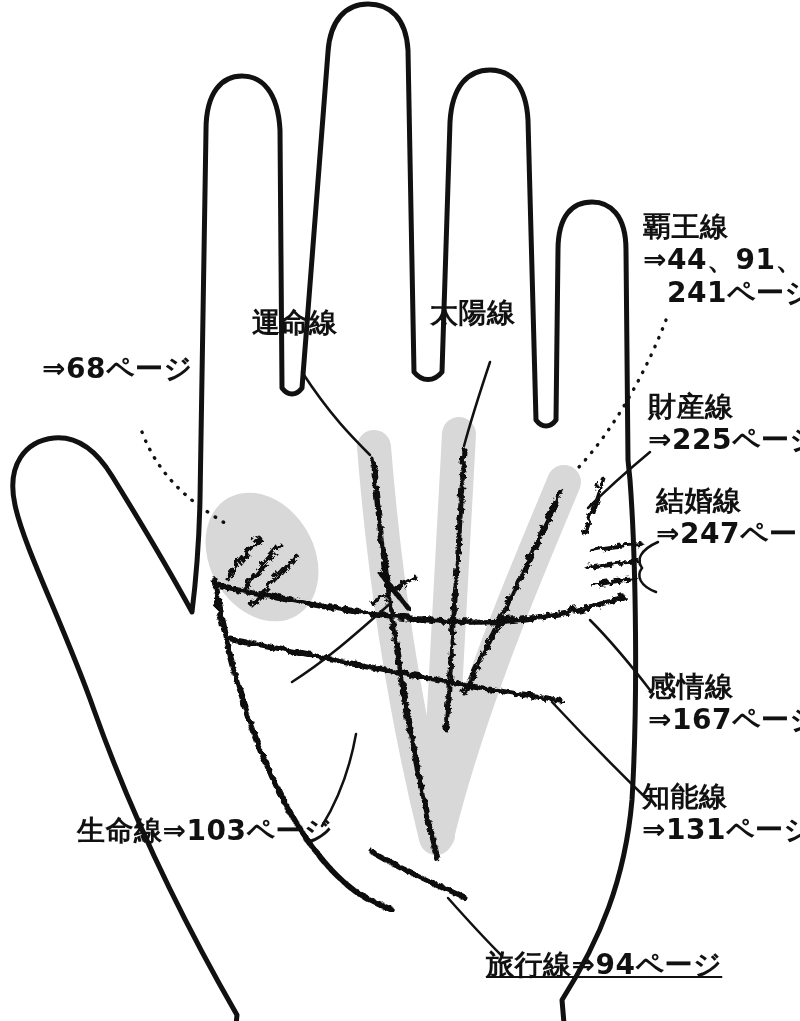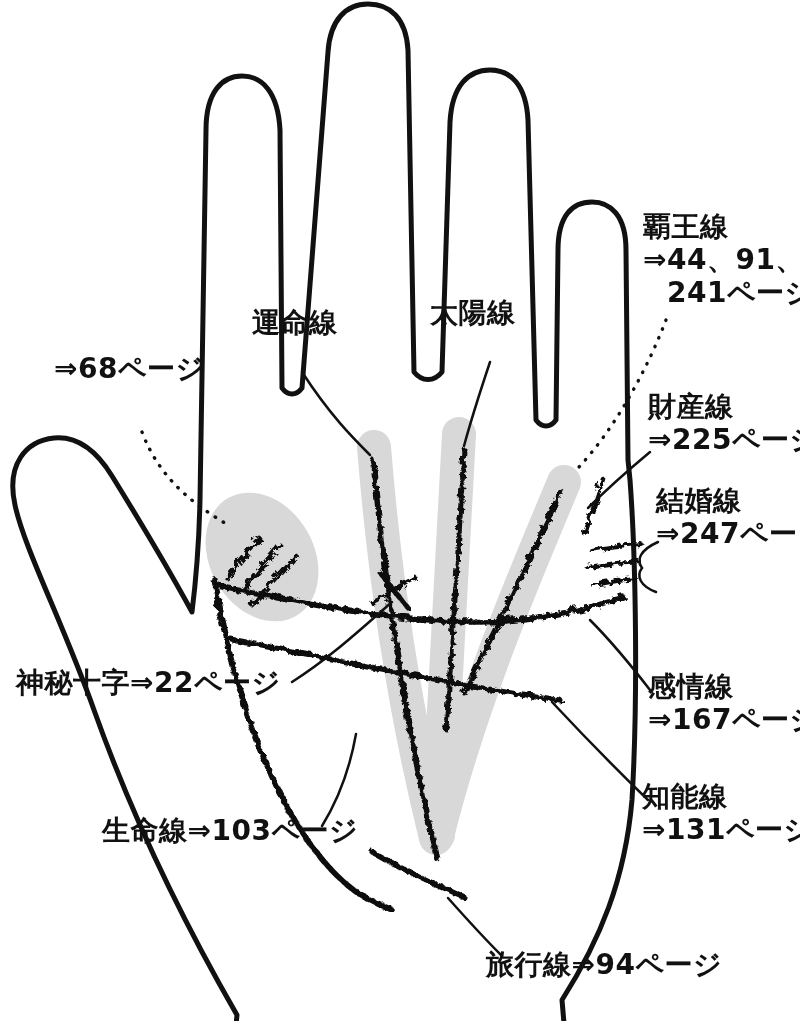--- a/index.html
+++ b/index.html
@@ -13,7 +13,7 @@
     color:#111;letter-spacing:0.5px;white-space:nowrap;
   }
   .label span{display:block;}
-  .indent-sm{margin-left:12px;}
+  .indent-sm{}
   .indent-md{margin-left:24px;}
 </style>
 </head>

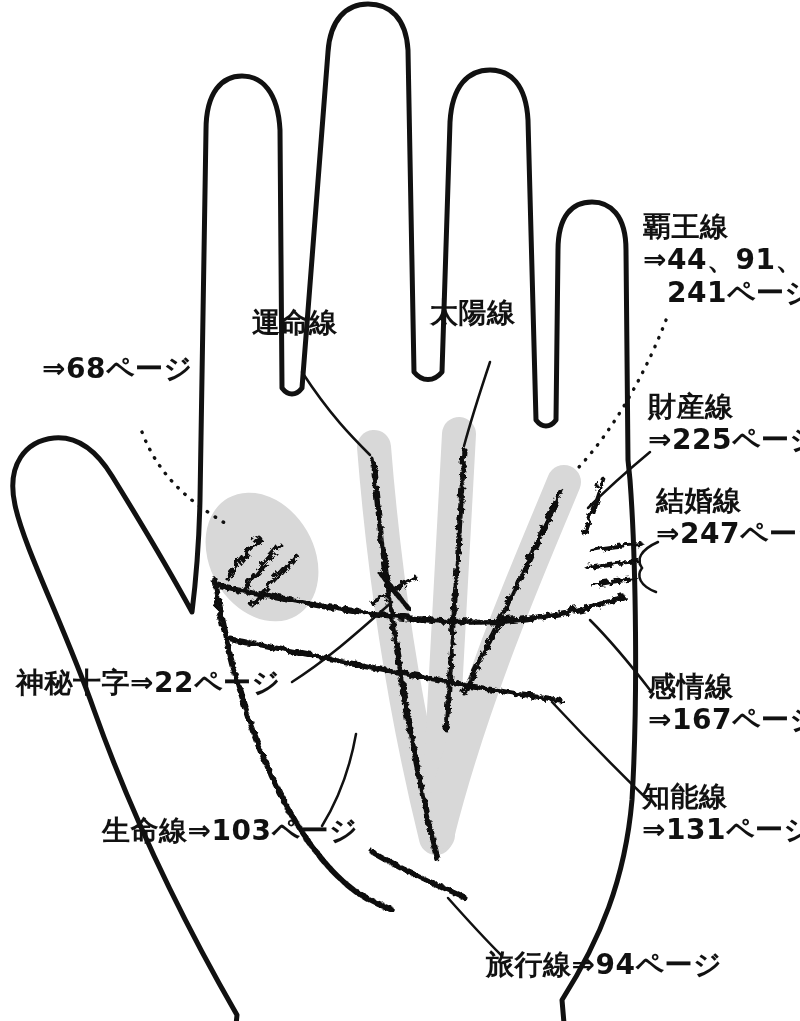--- a/index.html
+++ b/index.html
@@ -144,9 +144,6 @@
     <span>⇒247ページ</span>
   </div>
 
-  <div class="label" style="left:16px;top:666px;">
-    <span>神秘十字⇒22ページ</span>
-  </div>
 
   <div class="label" style="left:648px;top:670px;">
     <span>感情線</span>

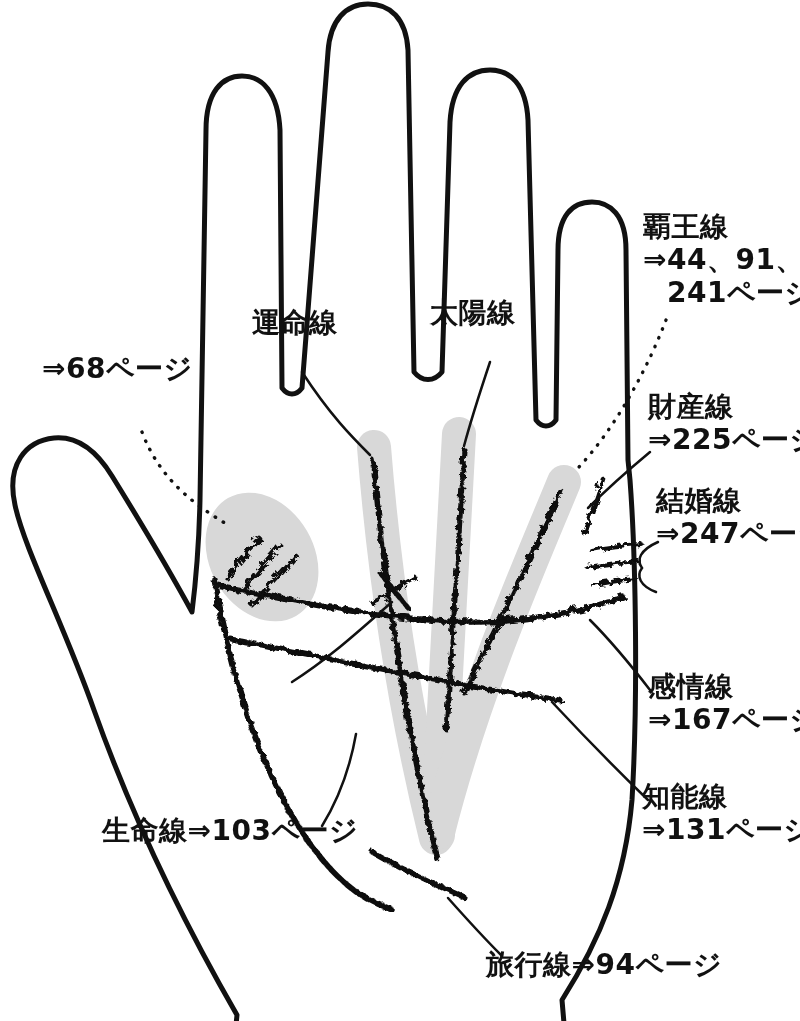--- a/index.html
+++ b/index.html
@@ -155,7 +155,7 @@
     <span>⇒131ページ</span>
   </div>
 
-  <div class="label" style="left:102px;top:814px;">
+  <div class="label" style="left:77px;top:814px;">
     <span>生命線⇒103ページ</span>
   </div>
 

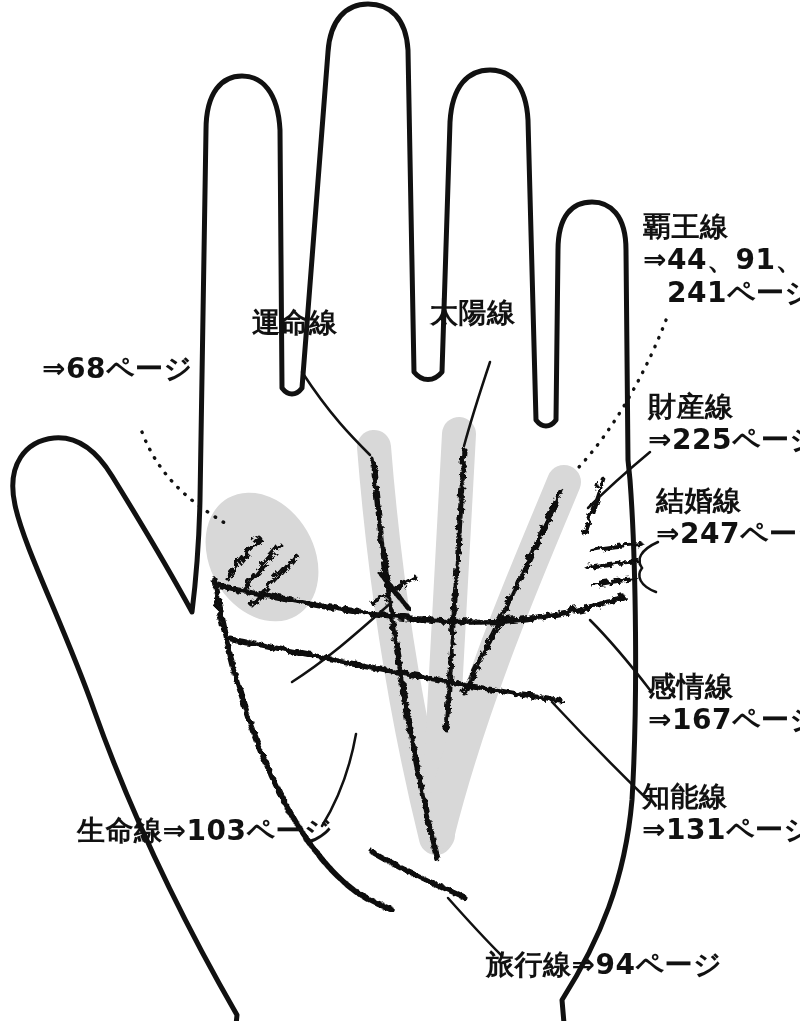--- a/index.html
+++ b/index.html
@@ -159,7 +159,7 @@
     <span>生命線⇒103ページ</span>
   </div>
 
-  <div class="label" style="left:486px;top:948px;">
+  <div class="label" style="left:486px;top:948px;text-decoration:underline;">
     <span>旅行線⇒94ページ</span>
   </div>
 

